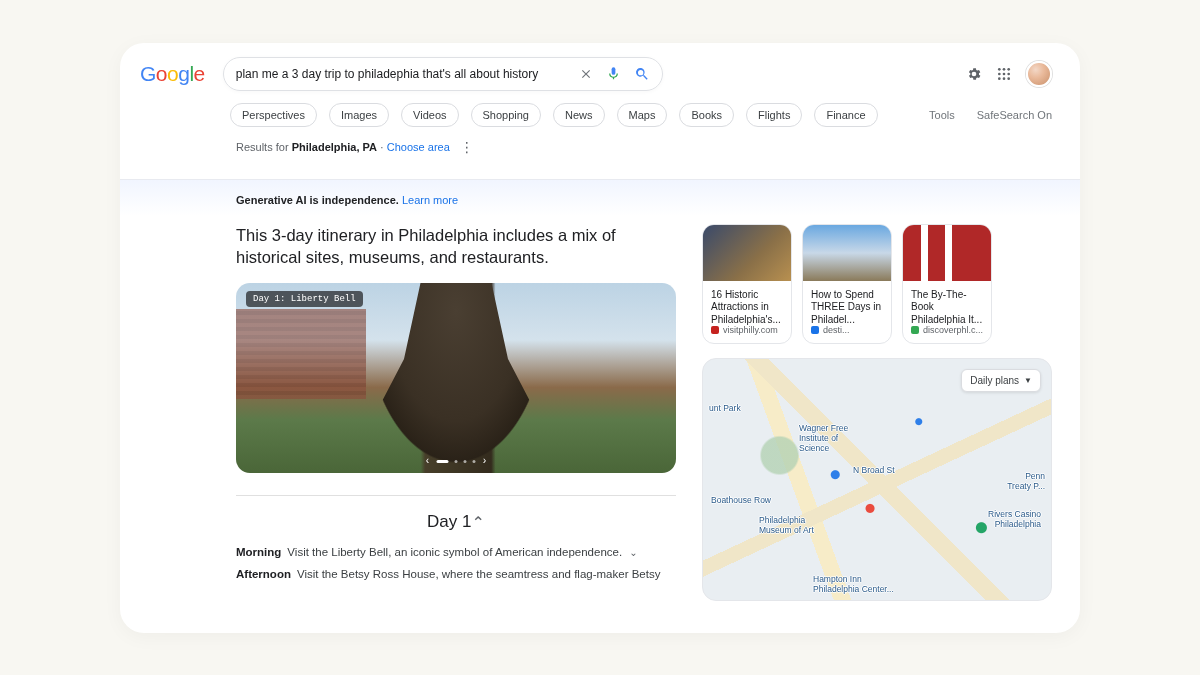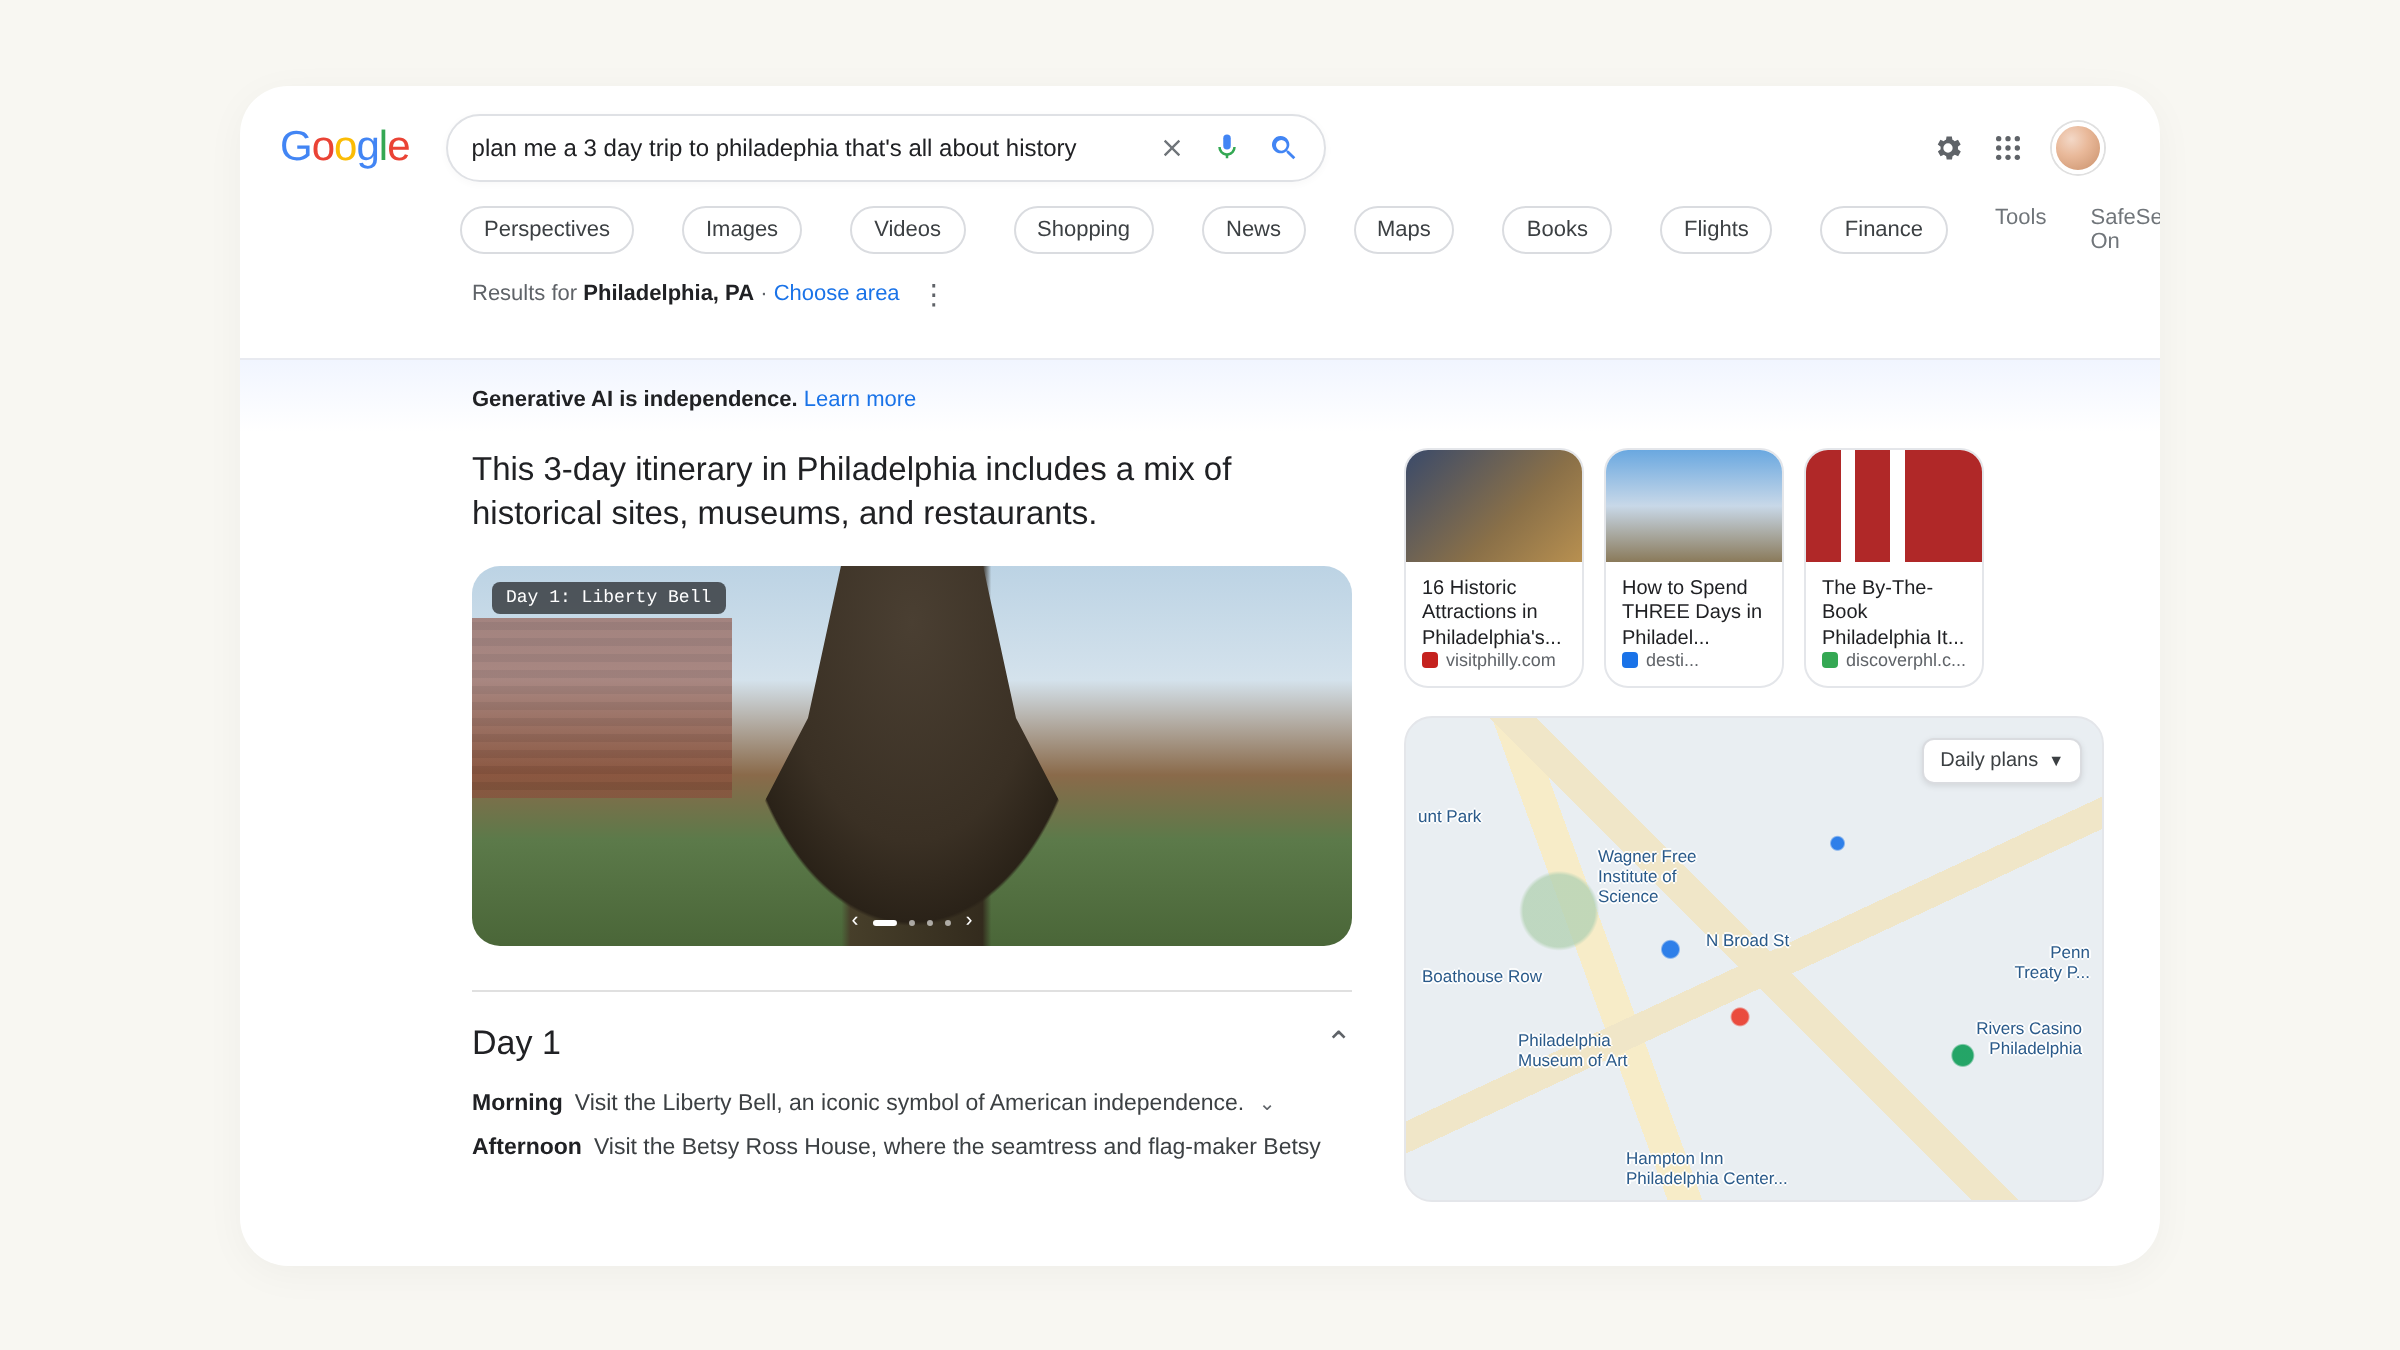--- a/index.html
+++ b/index.html
@@ -71,7 +71,7 @@
     display: flex;
     align-items: center;
     padding: 4px 0 8px 110px;
-    gap: 24px;
+    gap: 12px;
     font-size: 11px;
     color: #3c4043;
   }

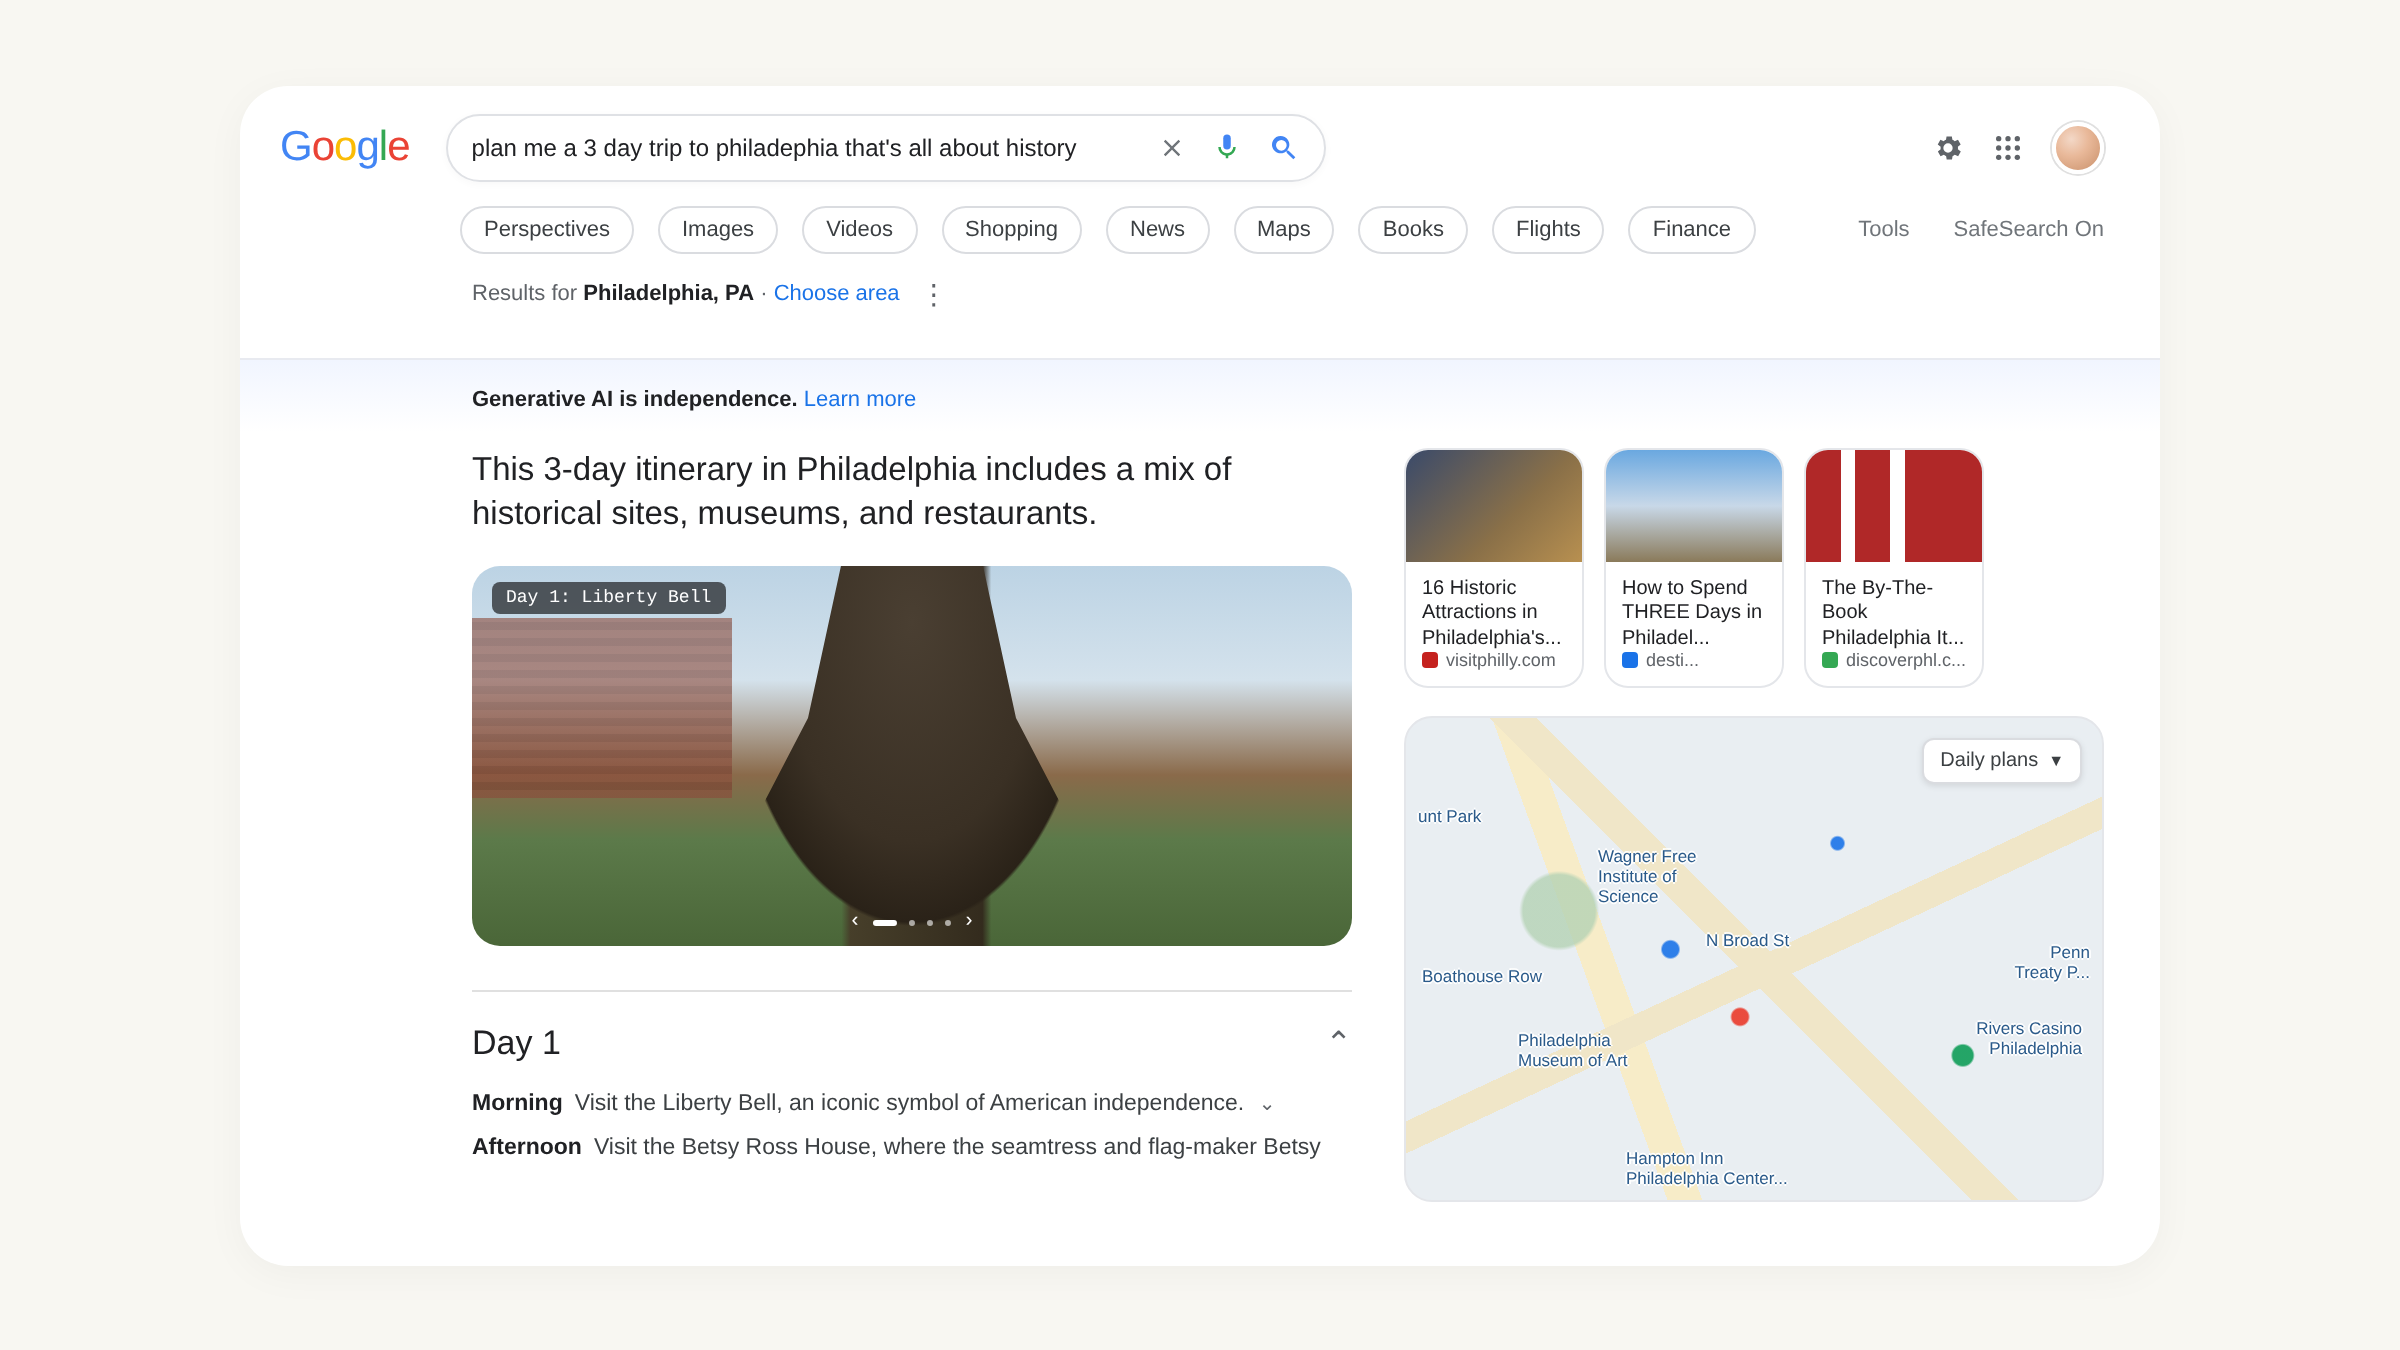--- a/index.html
+++ b/index.html
@@ -399,7 +399,7 @@
 Institute of
 Science</div>
         <div class="map-label" style="top:106px; left:150px;">N Broad St</div>
-        <div class="map-label" style="top:124px; left:8px;">Boathouse Row</div>
+        <div class="map-label" style="top:136px; left:8px;">Boathouse Row</div>
         <div class="map-label" style="top:156px; left:56px; white-space:pre;">Philadelphia
 Museum of Art</div>
         <div class="map-label" style="top:112px; right:6px; white-space:pre; text-align:right;">Penn

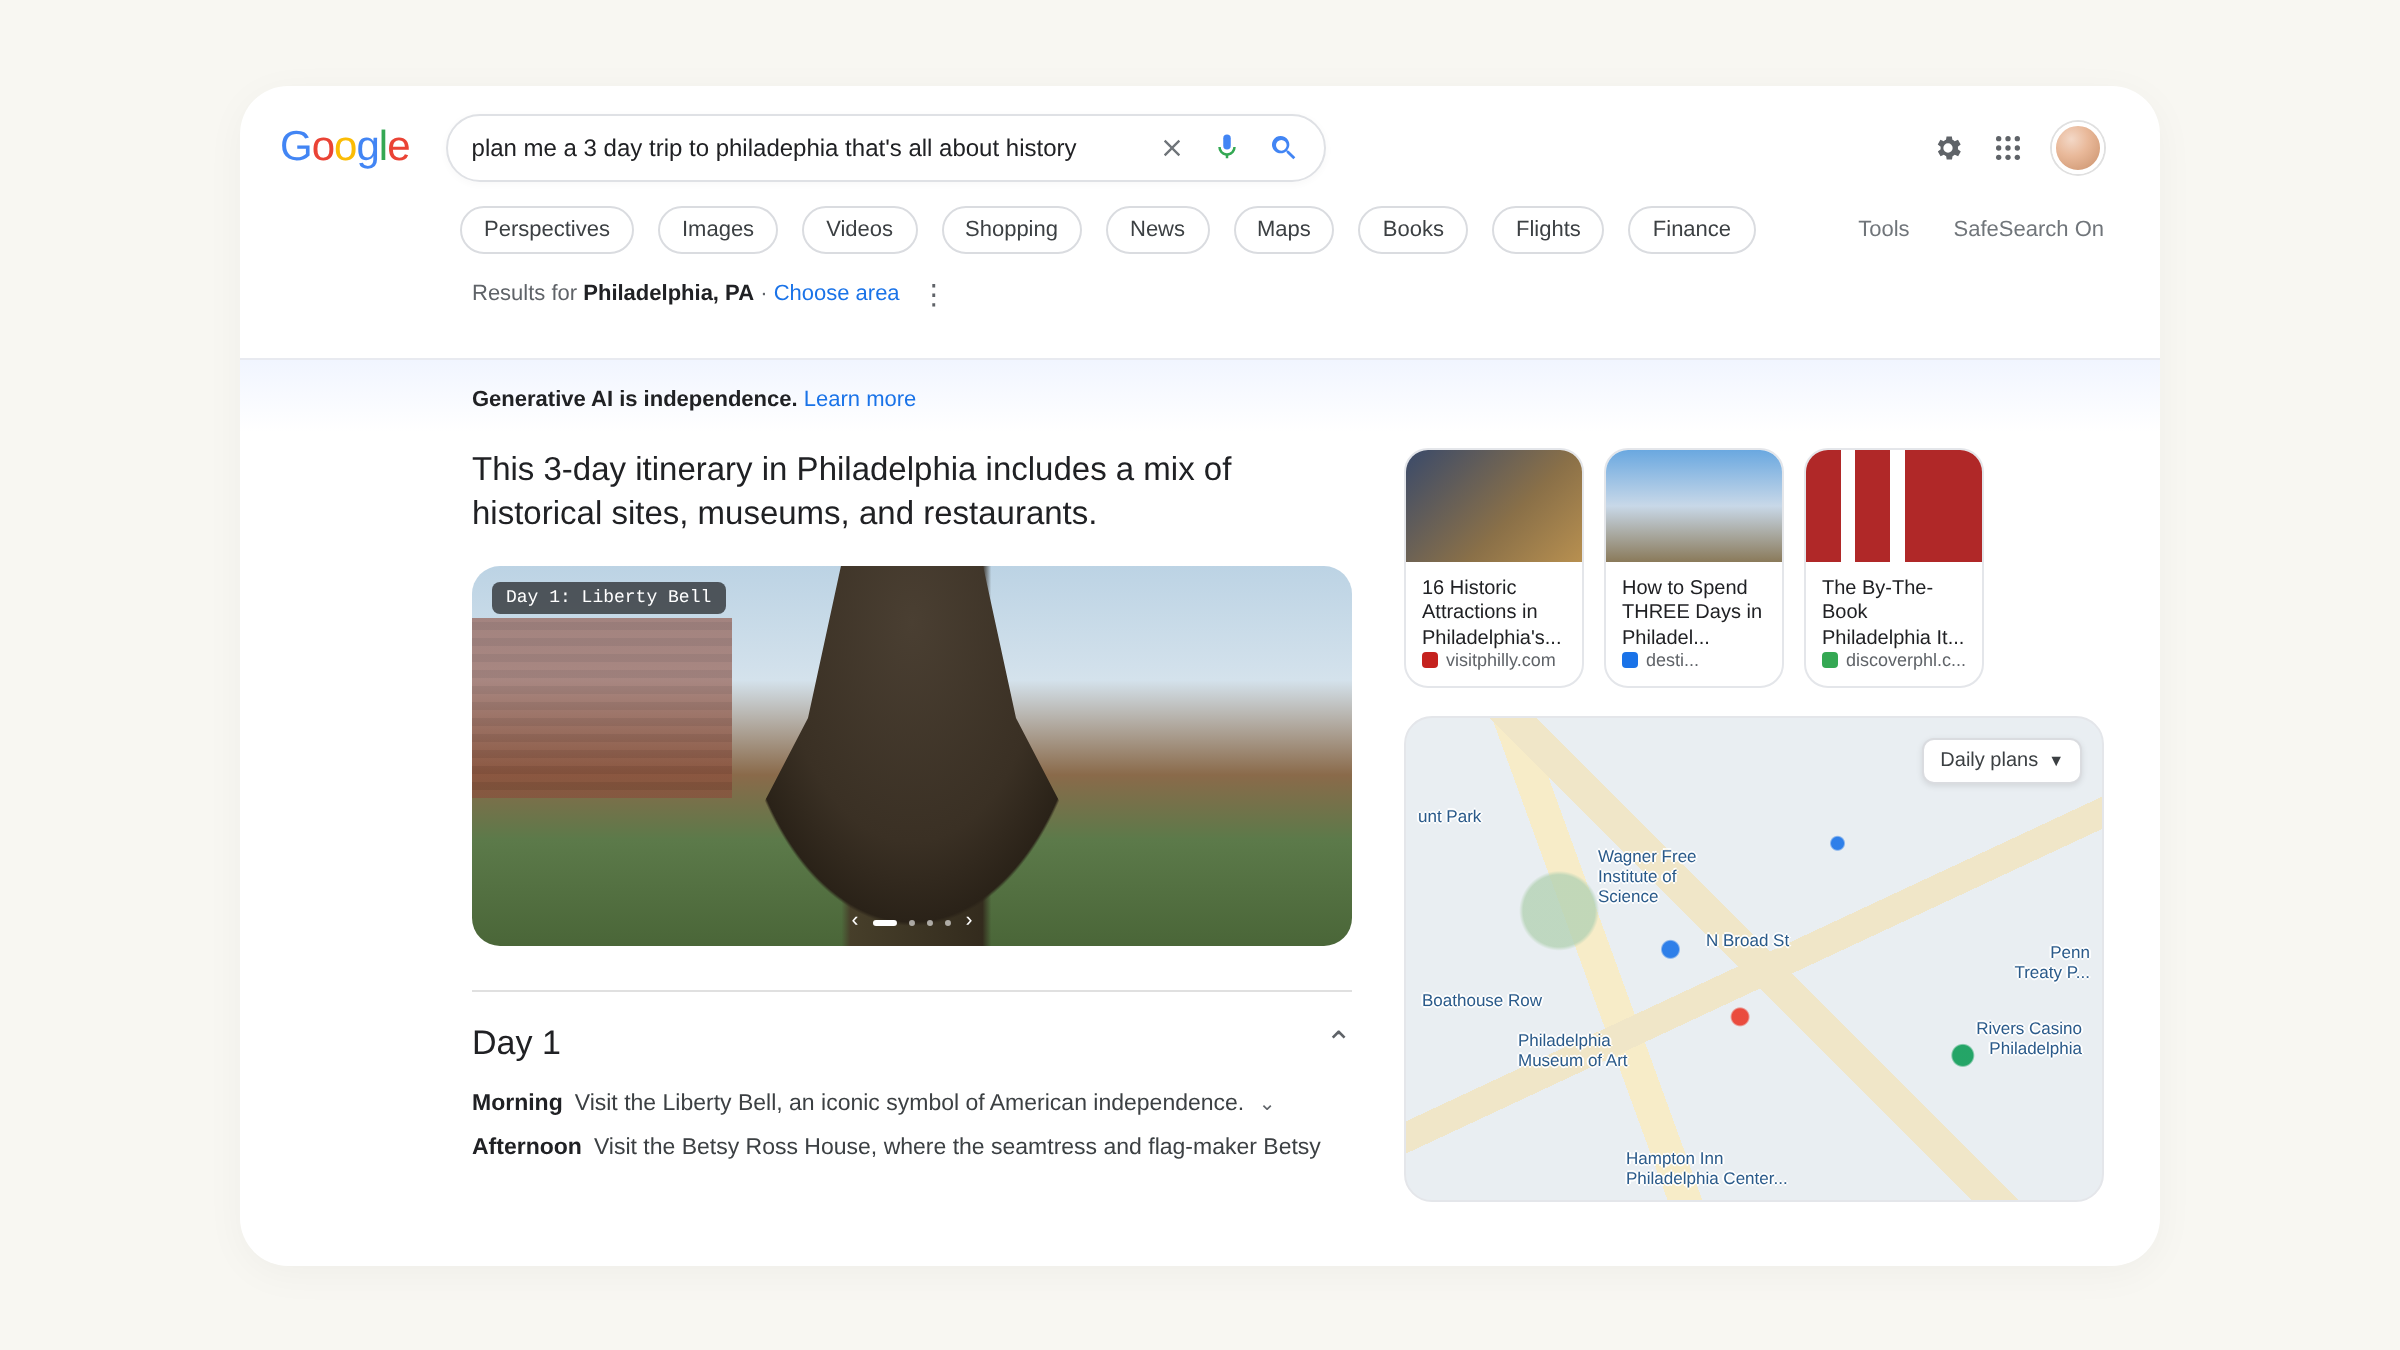--- a/index.html
+++ b/index.html
@@ -168,7 +168,7 @@
   .hero-dots .dot { width:3px; height:3px; background:rgba(255,255,255,0.6); border-radius:50%; }
   .divider { height:1px; background:#e0e0e0; margin:22px 0 16px; }
   .day-head {
-    display:flex; align-items:center; justify-content:space-between;
+    display:flex; align-items:center; justify-content:center;
     font-size: 17px; color:#202124; margin-bottom: 14px;
   }
   .chevron-up { font-size:16px; color:#5f6368; }

